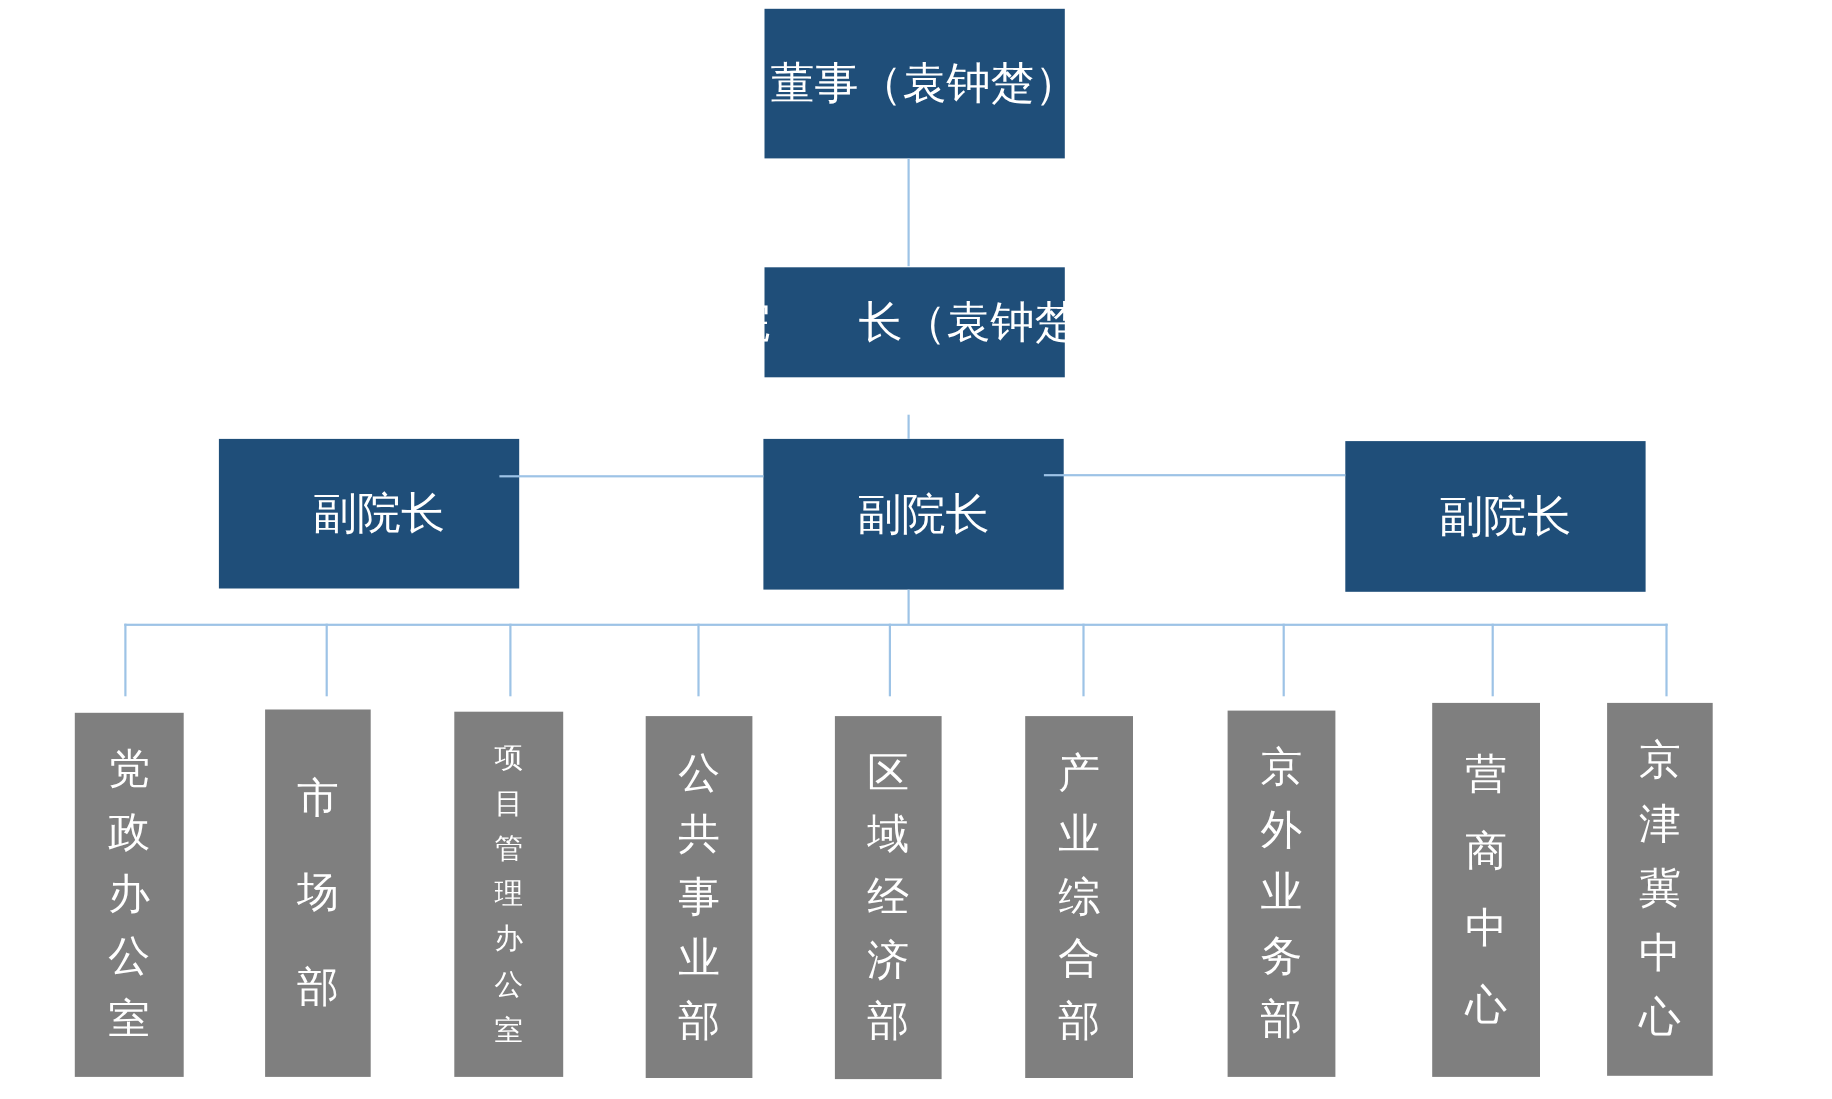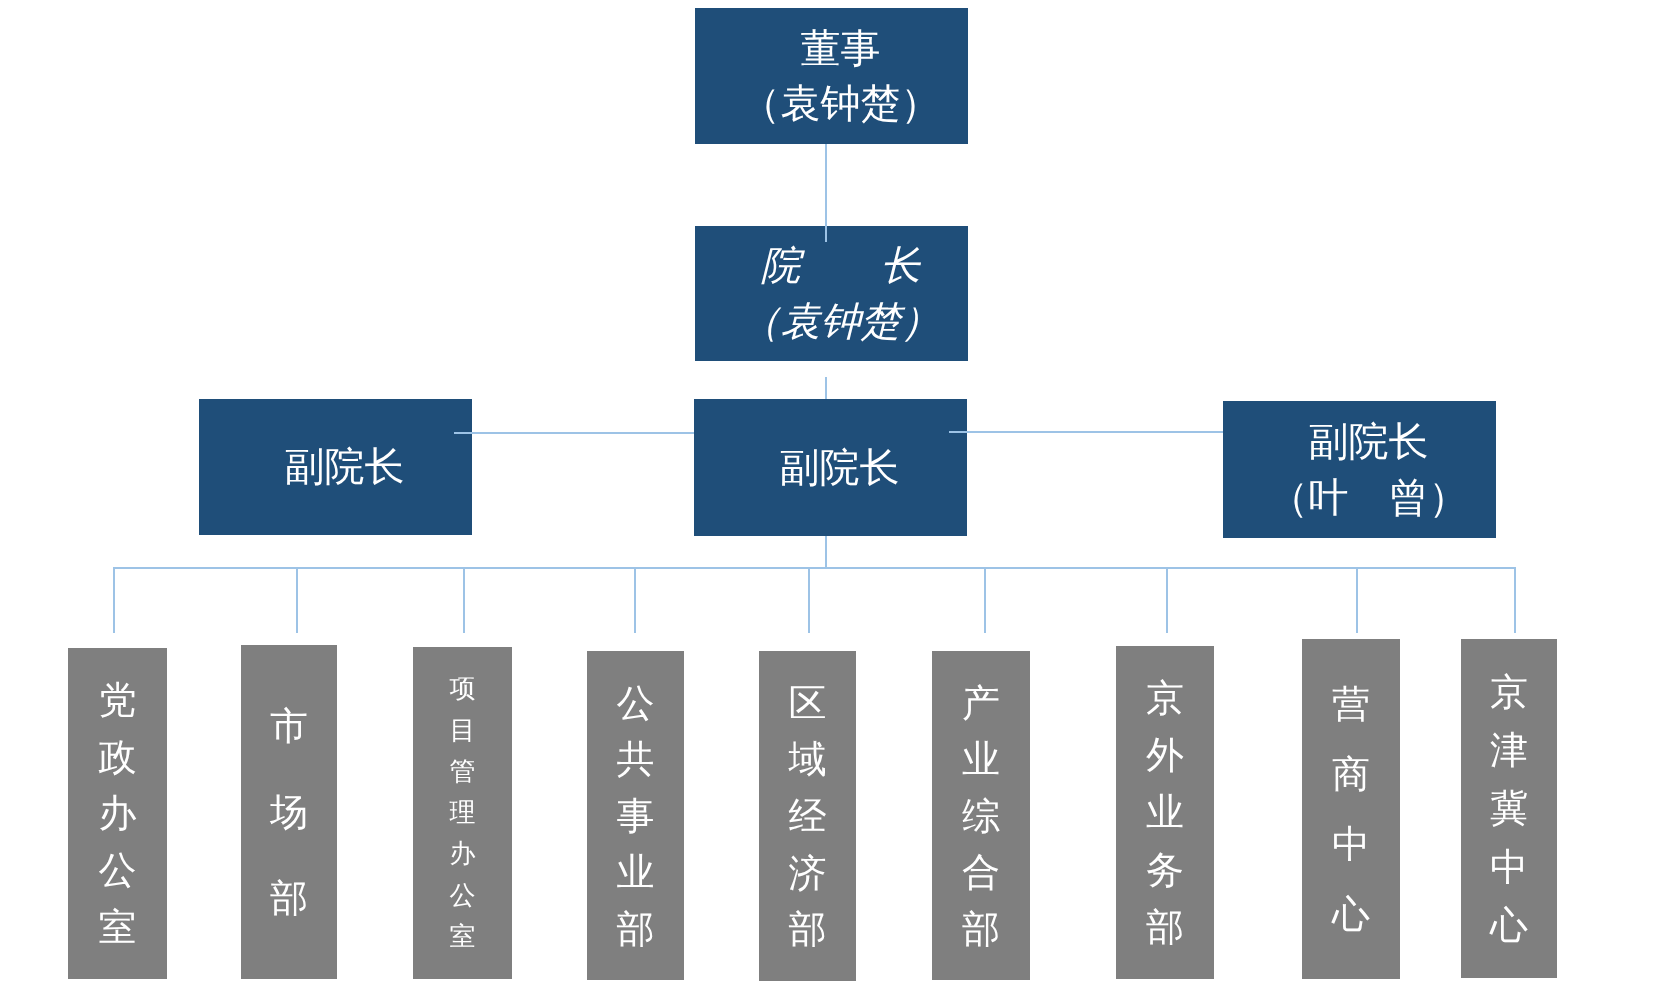--- a/index.html
+++ b/index.html
@@ -22,7 +22,7 @@
     position:absolute;
     background:var(--navy);
     color:var(--node-text);
-    display:flex;flex-direction:column;
+    display:flex;flex-direction:row;
     justify-content:center;align-items:center;
     text-align:right;
     font-size:40px;

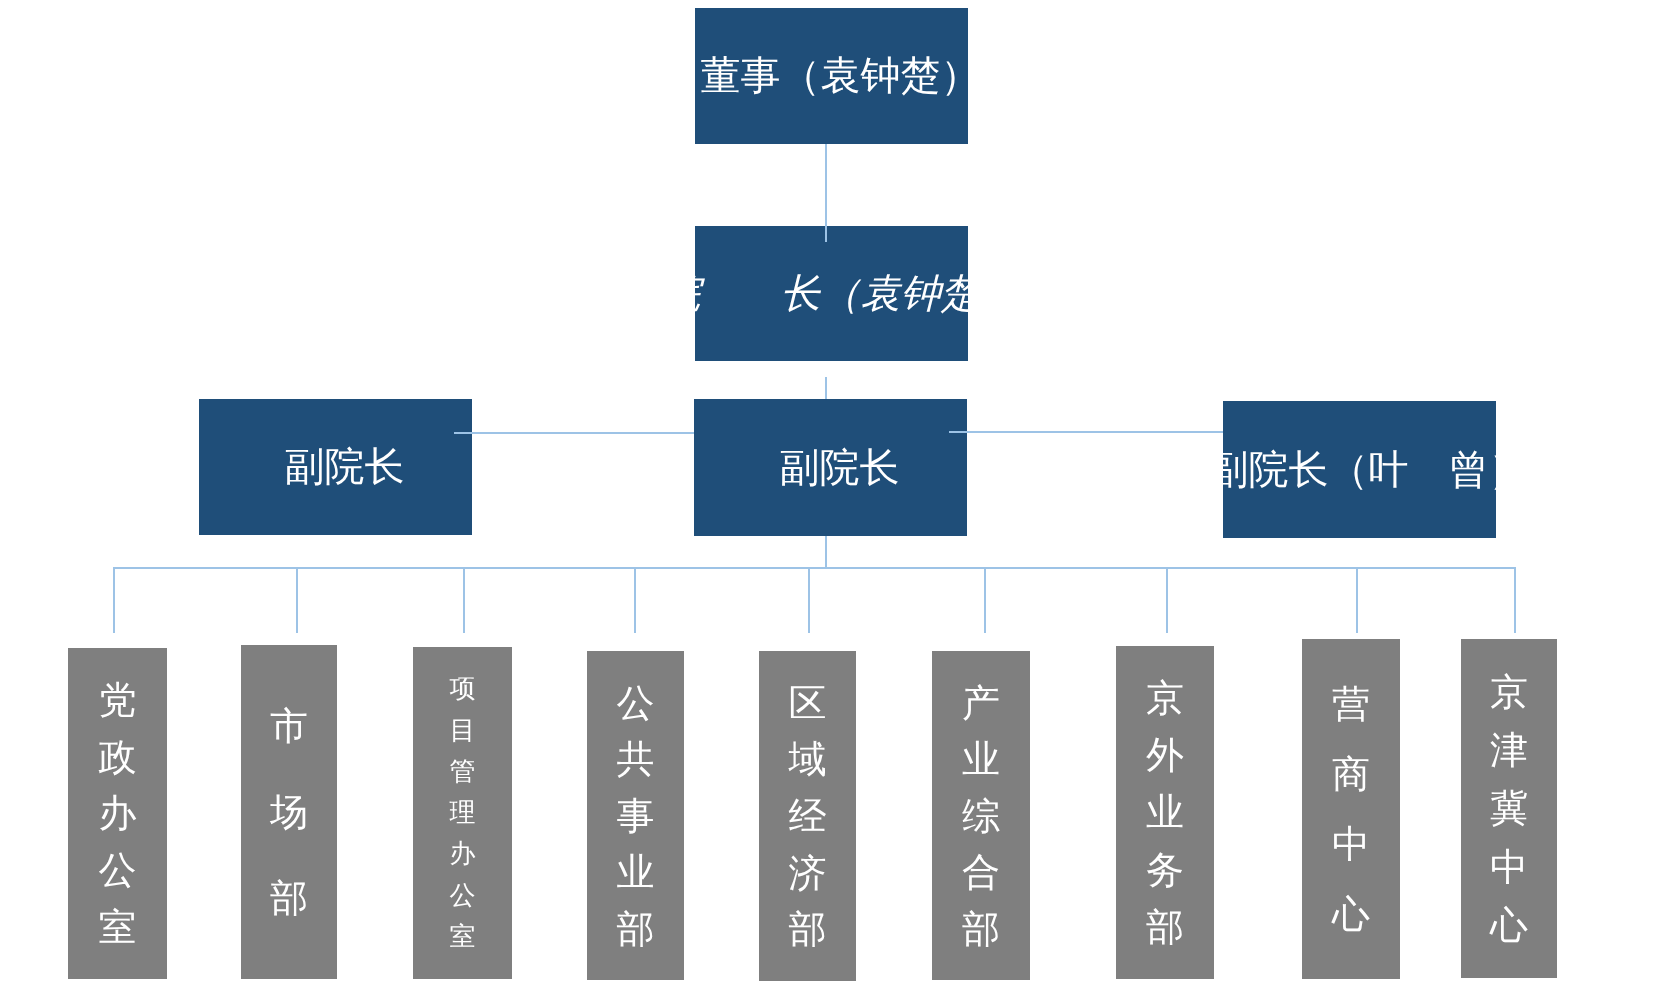--- a/index.html
+++ b/index.html
@@ -31,7 +31,7 @@
     padding-left:18px;
   }
   #node-director{left:695px;top:8px;width:255px;height:136px;}
-  #node-president{left:695px;top:226px;width:255px;height:135px;font-style:italic;}
+  #node-president{left:695px;top:243px;width:255px;height:100px;}
   #node-vp-0{left:199px;top:399px;width:255px;height:136px;}
   #node-vp-1{left:694px;top:399px;width:255px;height:137px;}
   #node-vp-2{left:1223px;top:401px;width:255px;height:137px;}

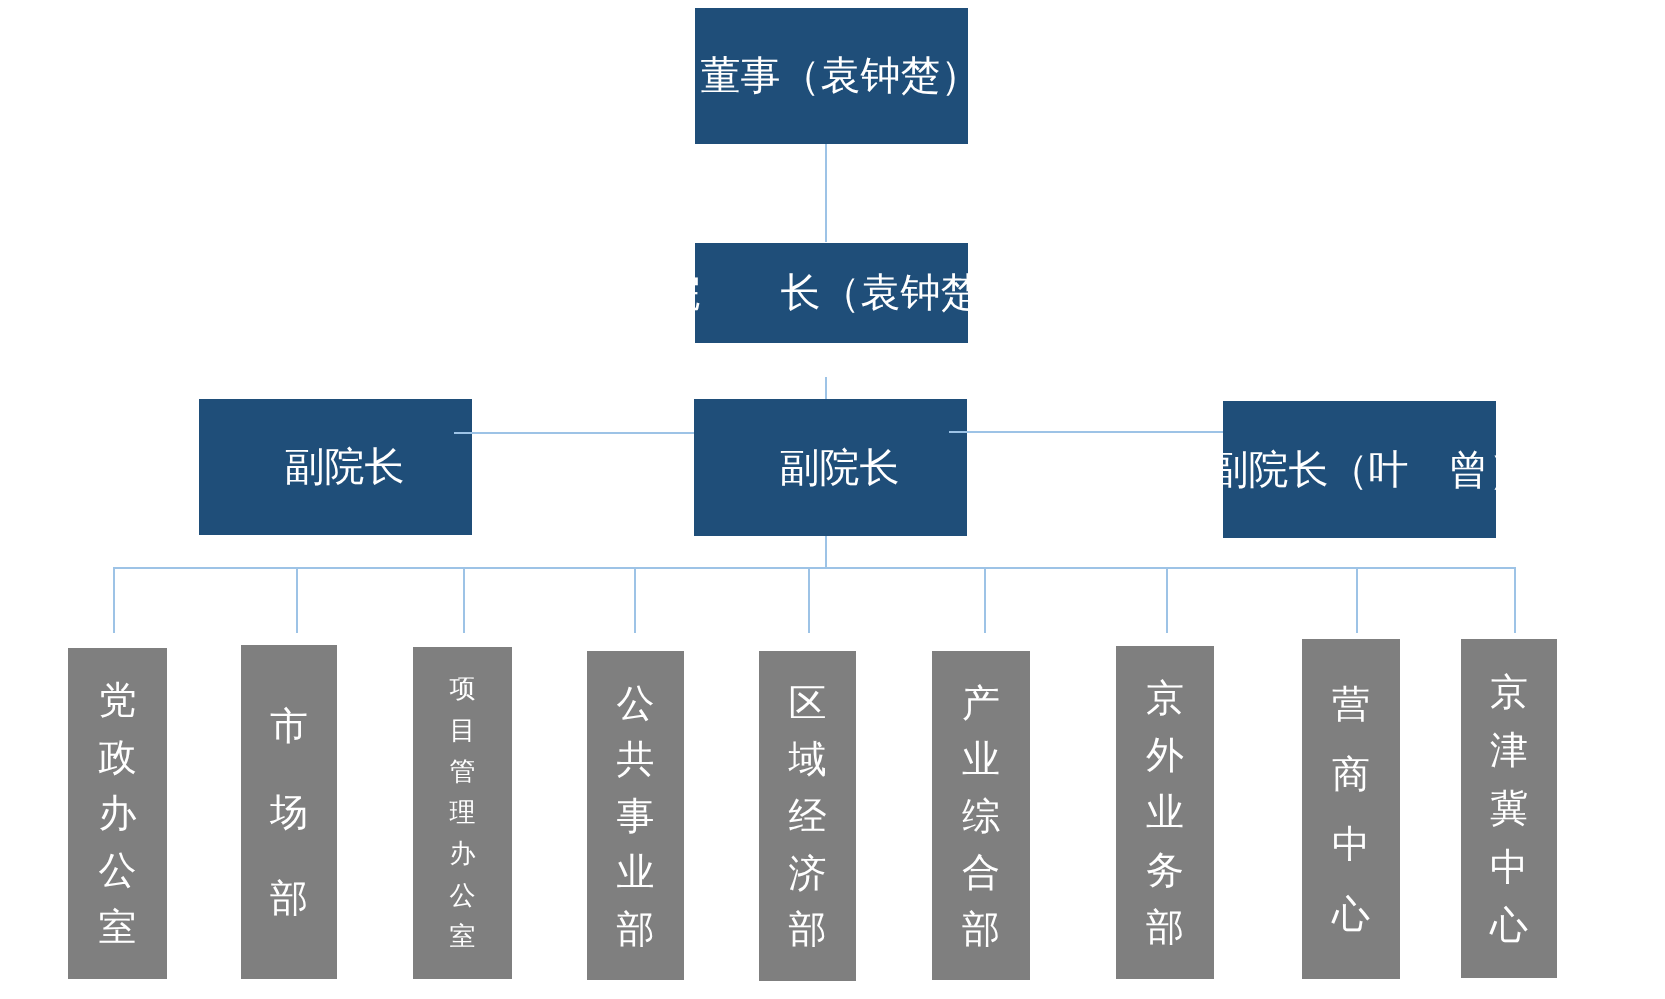--- a/index.html
+++ b/index.html
@@ -80,7 +80,6 @@
 
   <div class="node" id="node-vp-2">
     <div>副院长</div>
-    <div>（叶　曾）</div>
   </div>
 
 <div class="connector" style="left: 825px; top: 144px; width: 2px; height: 98px;"></div>

